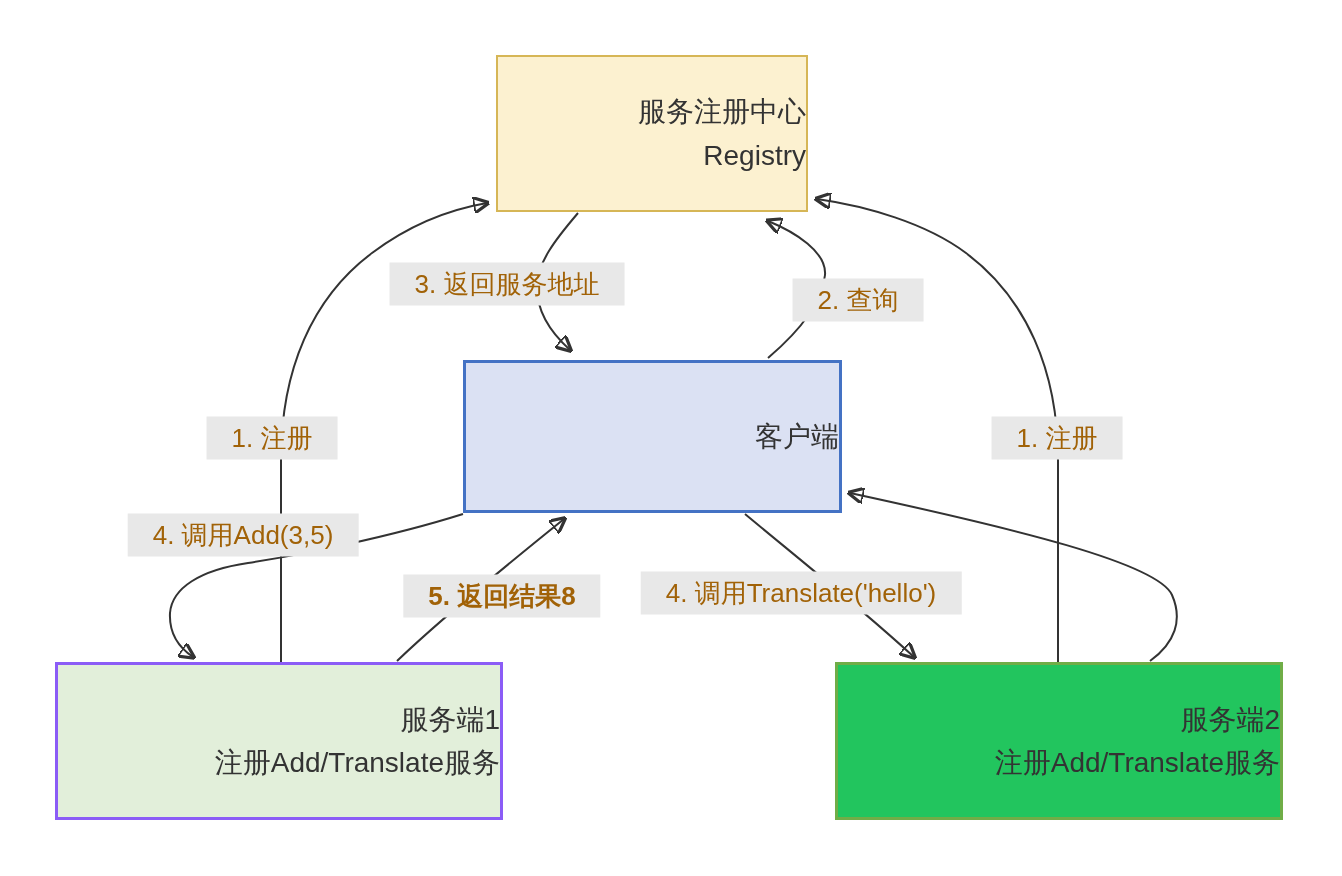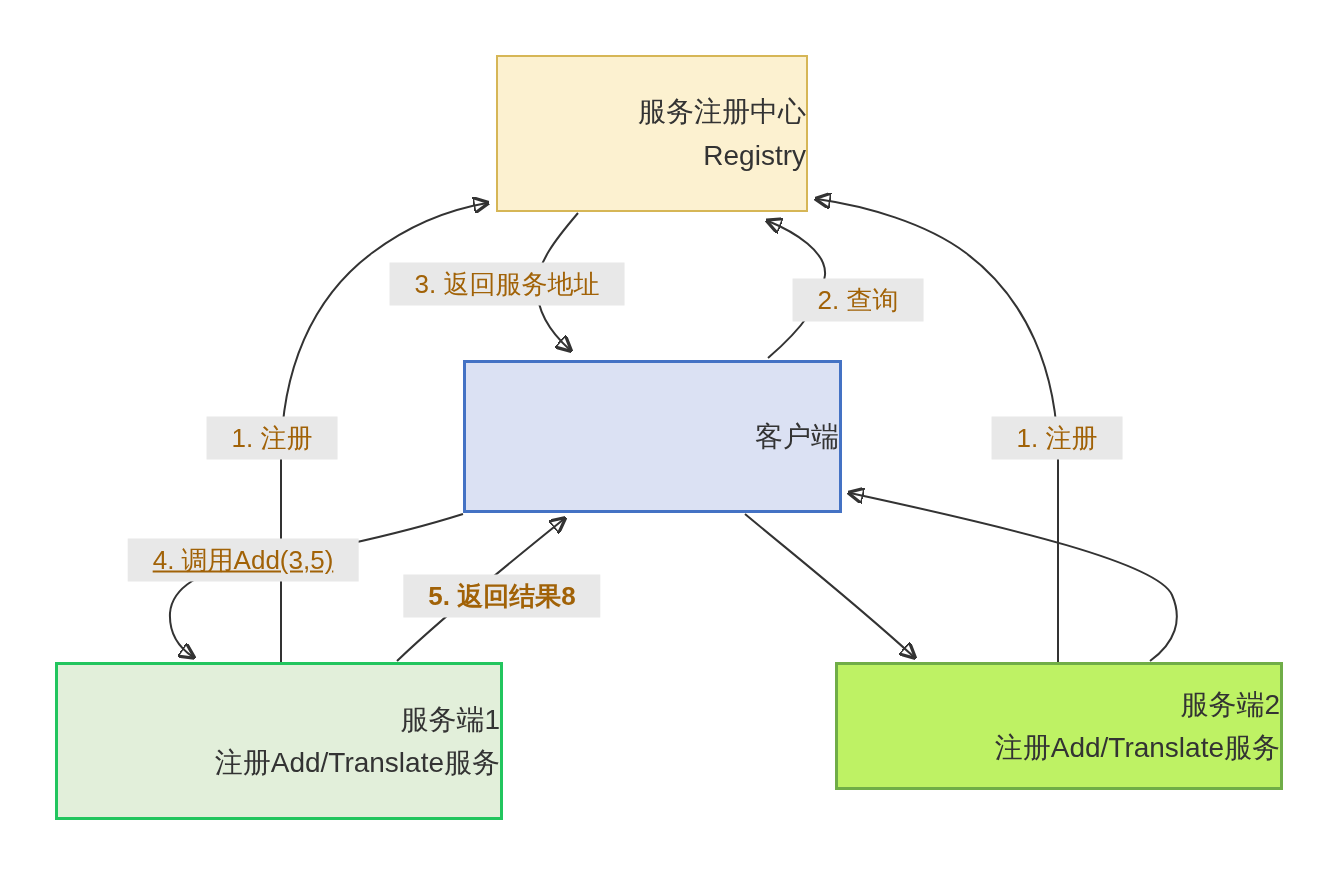--- a/index.html
+++ b/index.html
@@ -46,7 +46,7 @@
   .lbl-register-right { left:1057px; top:438px; }
   .lbl-query          { left:858px;  top:300px; }
   .lbl-return-address { left:507px;  top:284px; }
-  .lbl-call-add       { left:243px;  top:560px;text-decoration:underline; }
+  .lbl-call-add       { left:243px;  top:535px; }
   .lbl-return-8       { left:502px;  top:596px;font-weight:bold; }
   .lbl-call-translate { left:801px;  top:593px; }
   .lbl-return-nihao   { left:1082px; top:550px; }

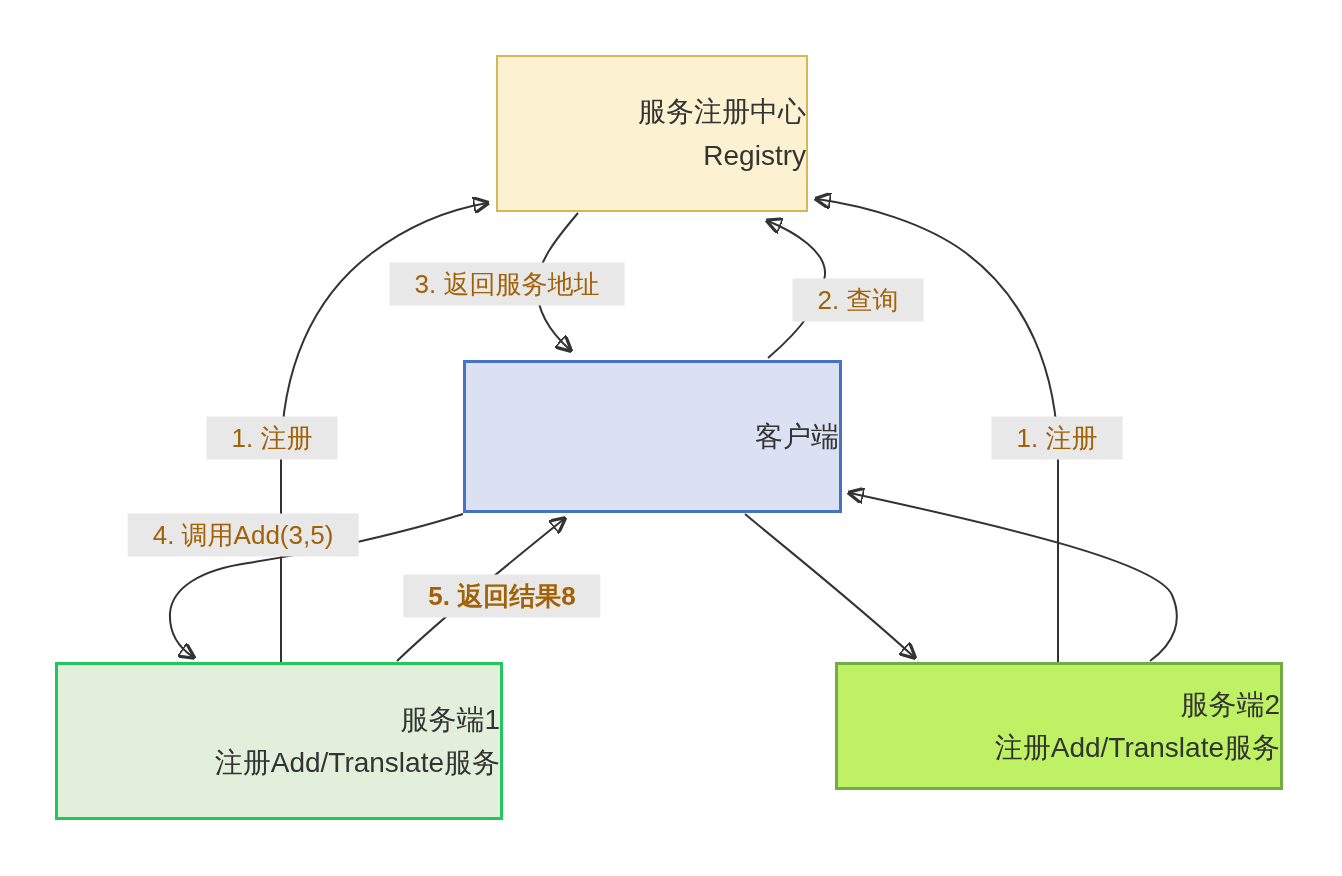--- a/index.html
+++ b/index.html
@@ -97,6 +97,7 @@
   <div class="edge-label lbl-return-address">3. 返回服务地址</div>
   <div class="edge-label lbl-call-add">4. 调用Add(3,5)</div>
   <div class="edge-label lbl-return-8">5. 返回结果8</div>
+  <div class="edge-label lbl-call-translate">4. 调用Translate('hello')</div>
 
 </div>
 

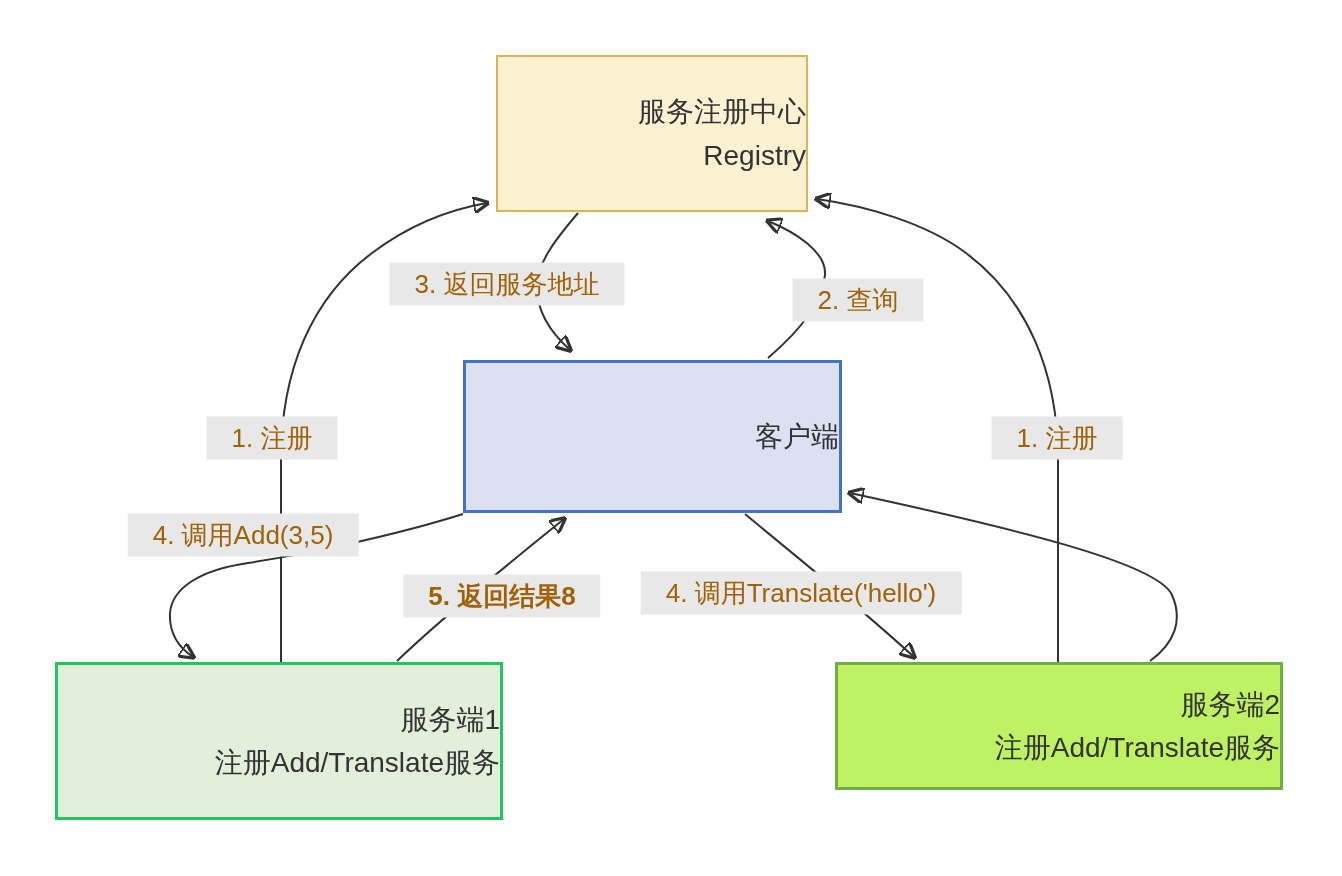--- a/index.html
+++ b/index.html
@@ -31,7 +31,7 @@
   }
   .node-registry { left:496px; top:55px;  width:312px; height:157px; background:#fcf1d0; border:2px solid #d6b656; }
   .node-client   { left:463px; top:360px; width:379px; height:153px; background:#dbe1f3; border:3px solid #4472c4;padding-left:8px; }
-  .node-server1  { left:55px;  top:662px; width:448px; height:158px; background:#e2efda; border:3px solid #22c55e; }
+  .node-server1  { left:55px;  top:662px; width:448px; height:158px; background:#e2efda; border:3px solid #8b5cf6; }
   .node-server2  { left:835px; top:662px; width:448px; height:128px; background:#bef264; border:3px solid #70ad47; }
   .edge-label {
     position: absolute;

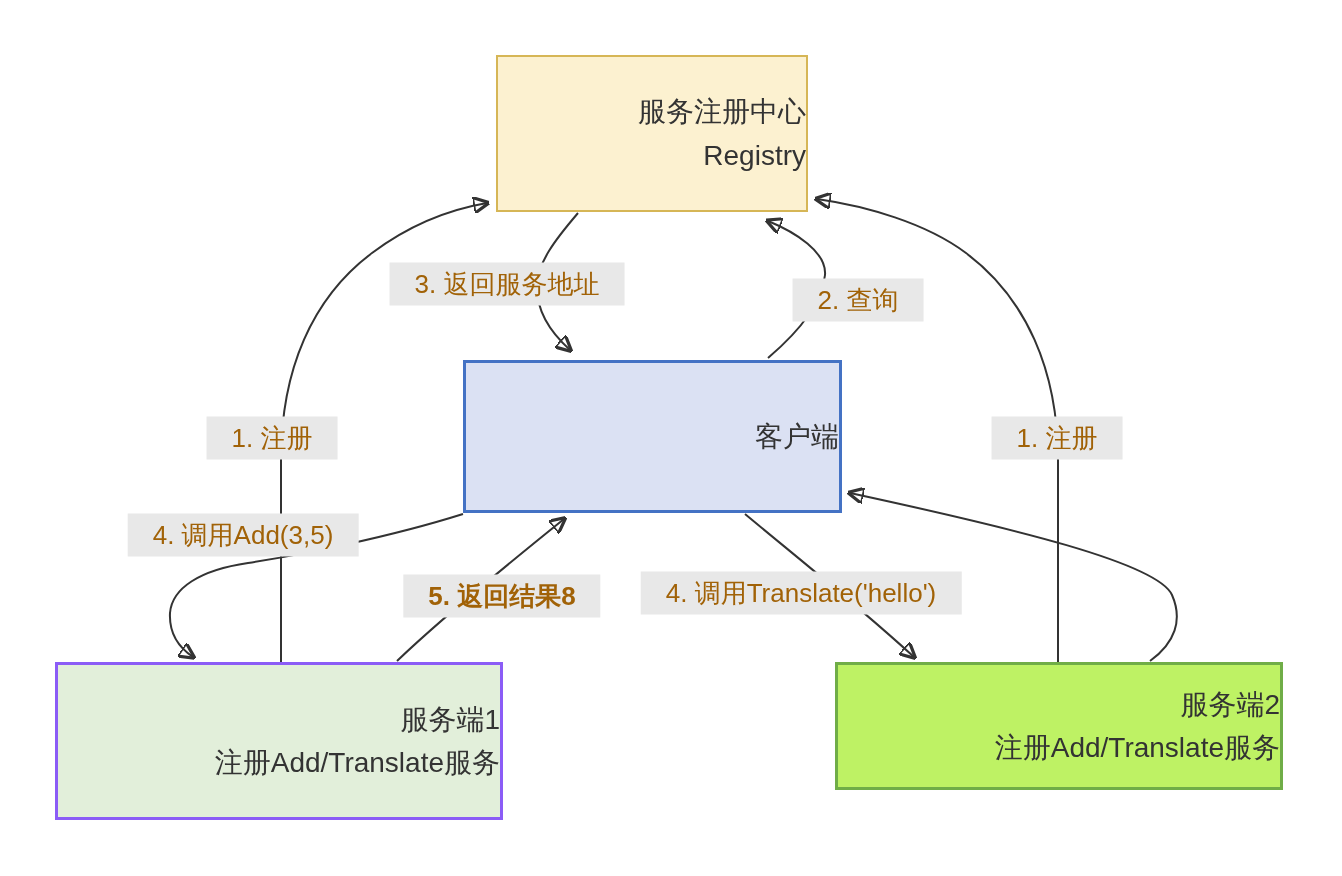--- a/index.html
+++ b/index.html
@@ -32,7 +32,7 @@
   .node-registry { left:496px; top:55px;  width:312px; height:157px; background:#fcf1d0; border:2px solid #d6b656; }
   .node-client   { left:463px; top:360px; width:379px; height:153px; background:#dbe1f3; border:3px solid #4472c4;padding-left:8px; }
   .node-server1  { left:55px;  top:662px; width:448px; height:158px; background:#e2efda; border:3px solid #8b5cf6; }
-  .node-server2  { left:835px; top:662px; width:448px; height:128px; background:#bef264; border:3px solid #70ad47; }
+  .node-server2  { left:835px; top:662px; width:448px; height:158px; background:#22c55e; border:3px solid #70ad47; }
   .edge-label {
     position: absolute;
     transform: translate(-50%,-50%);

